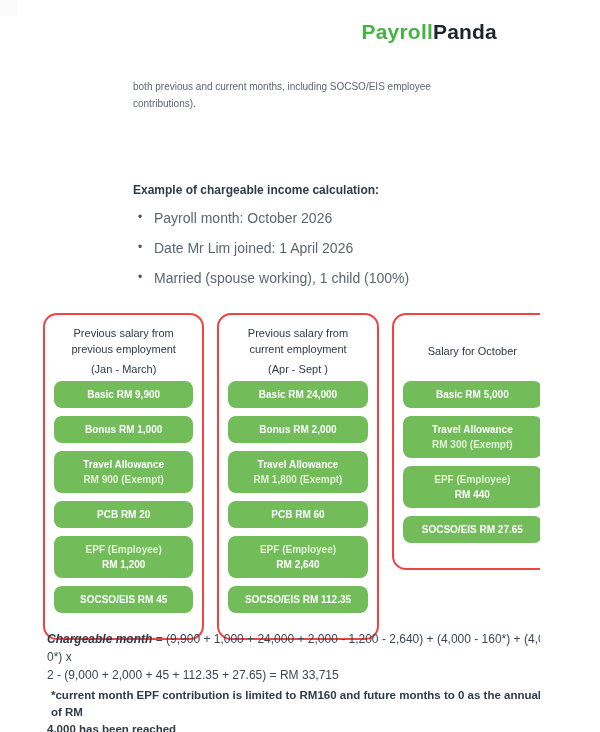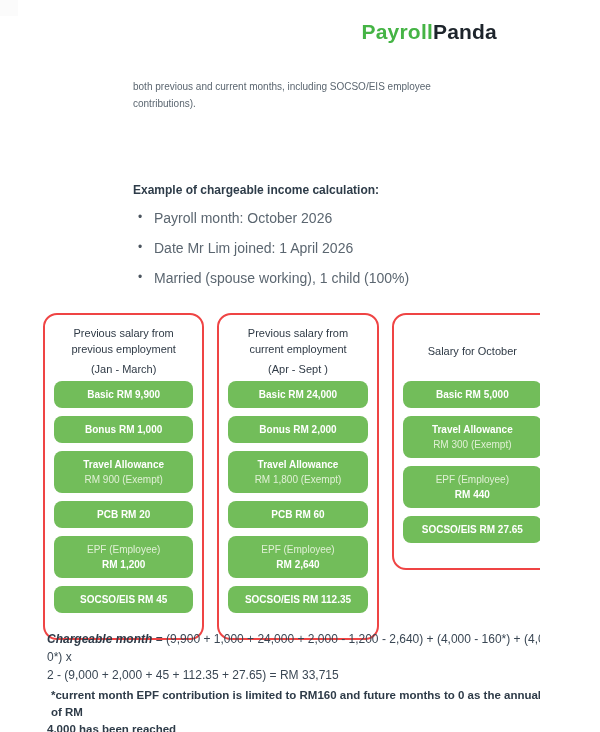--- a/index.html
+++ b/index.html
@@ -39,7 +39,7 @@
   }
   .gbox:last-child { margin-bottom:15px; }
   .gbox .primary   { color:#ffffff; font-weight:700; }
-  .gbox .secondary { color:#e0f0d5; font-weight:400; }
+  .gbox .secondary { color:#e0f0d5; font-weight:700; }
 
   .bottom-block { position:absolute; left:47px; top:630px; width:522px; }
   .formula { color:#3a4754; font-size:12px; line-height:18px; }

